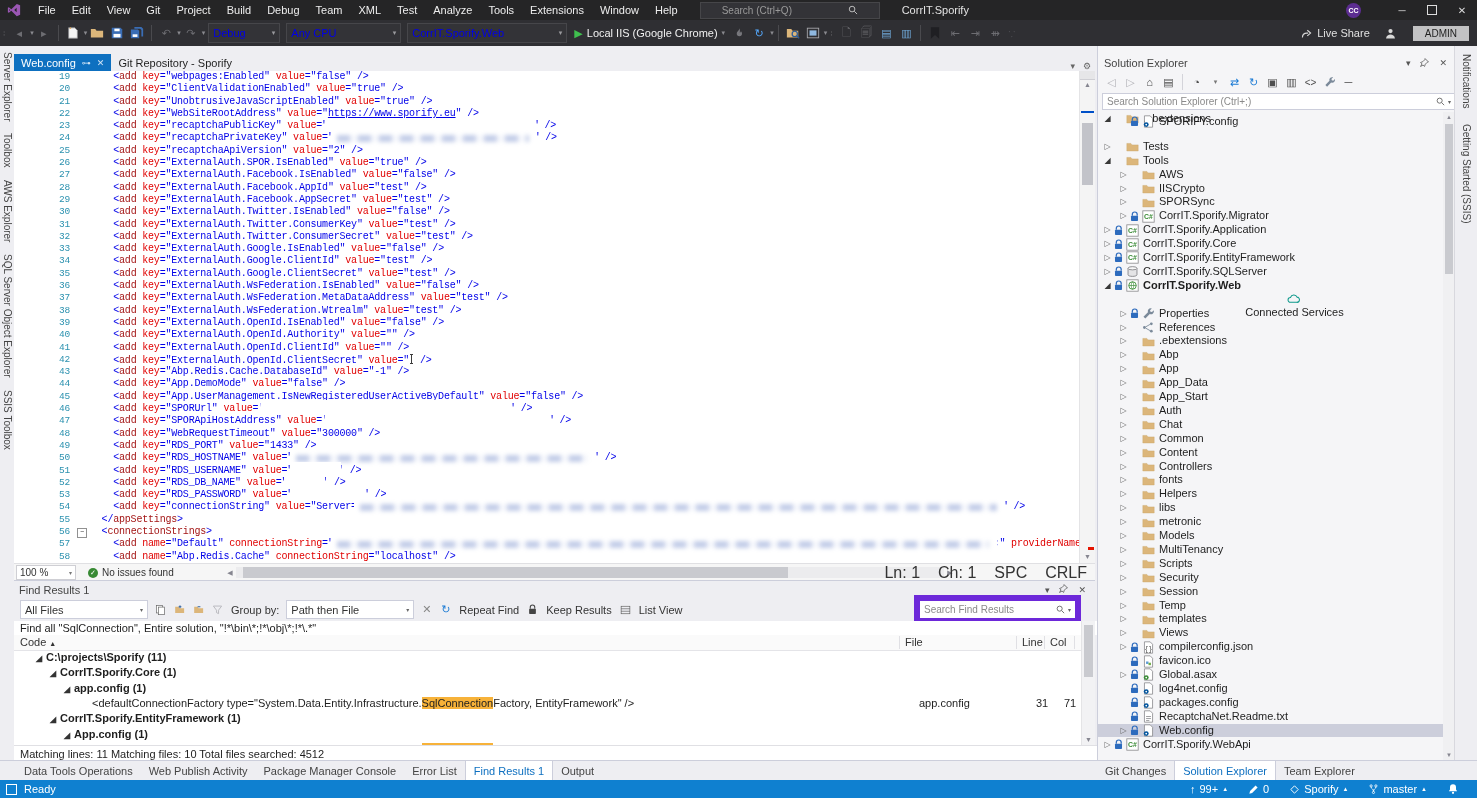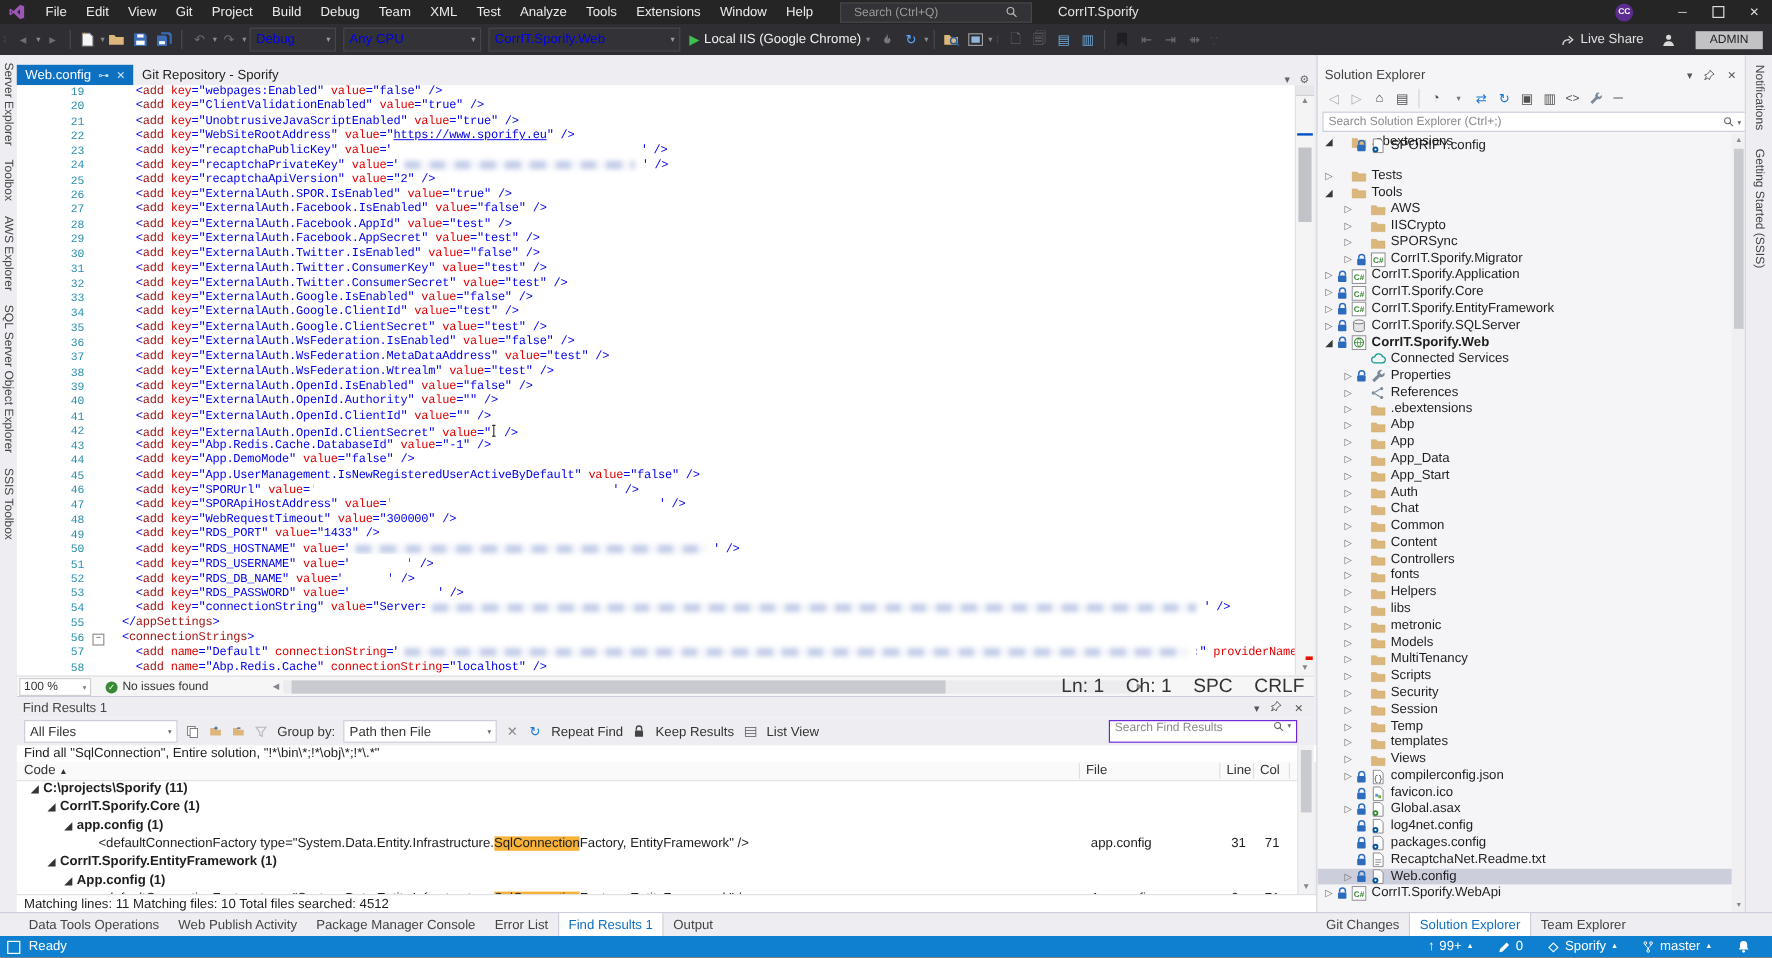--- a/index.html
+++ b/index.html
@@ -13,7 +13,7 @@
   #menubar{display:flex;height:20px;align-items:center;}
   .menu-item{padding:0 8px;line-height:20px;color:#ededed;cursor:default;white-space:nowrap;}
   #tb-search{width:136px;height:15px;margin-left:14px;background:#333337;border:1px solid #464649;
-             display:flex;align-items:center;color:#999;padding:0 11px;}
+             display:flex;align-items:center;color:#999;padding:0 21px;}
   #tb-search .ph{flex:1;font-size:10px;}
   #tb-title{margin-left:22px;color:#e3e3e3;}
   #tb-right{margin-left:auto;display:flex;align-items:center;height:20px;}

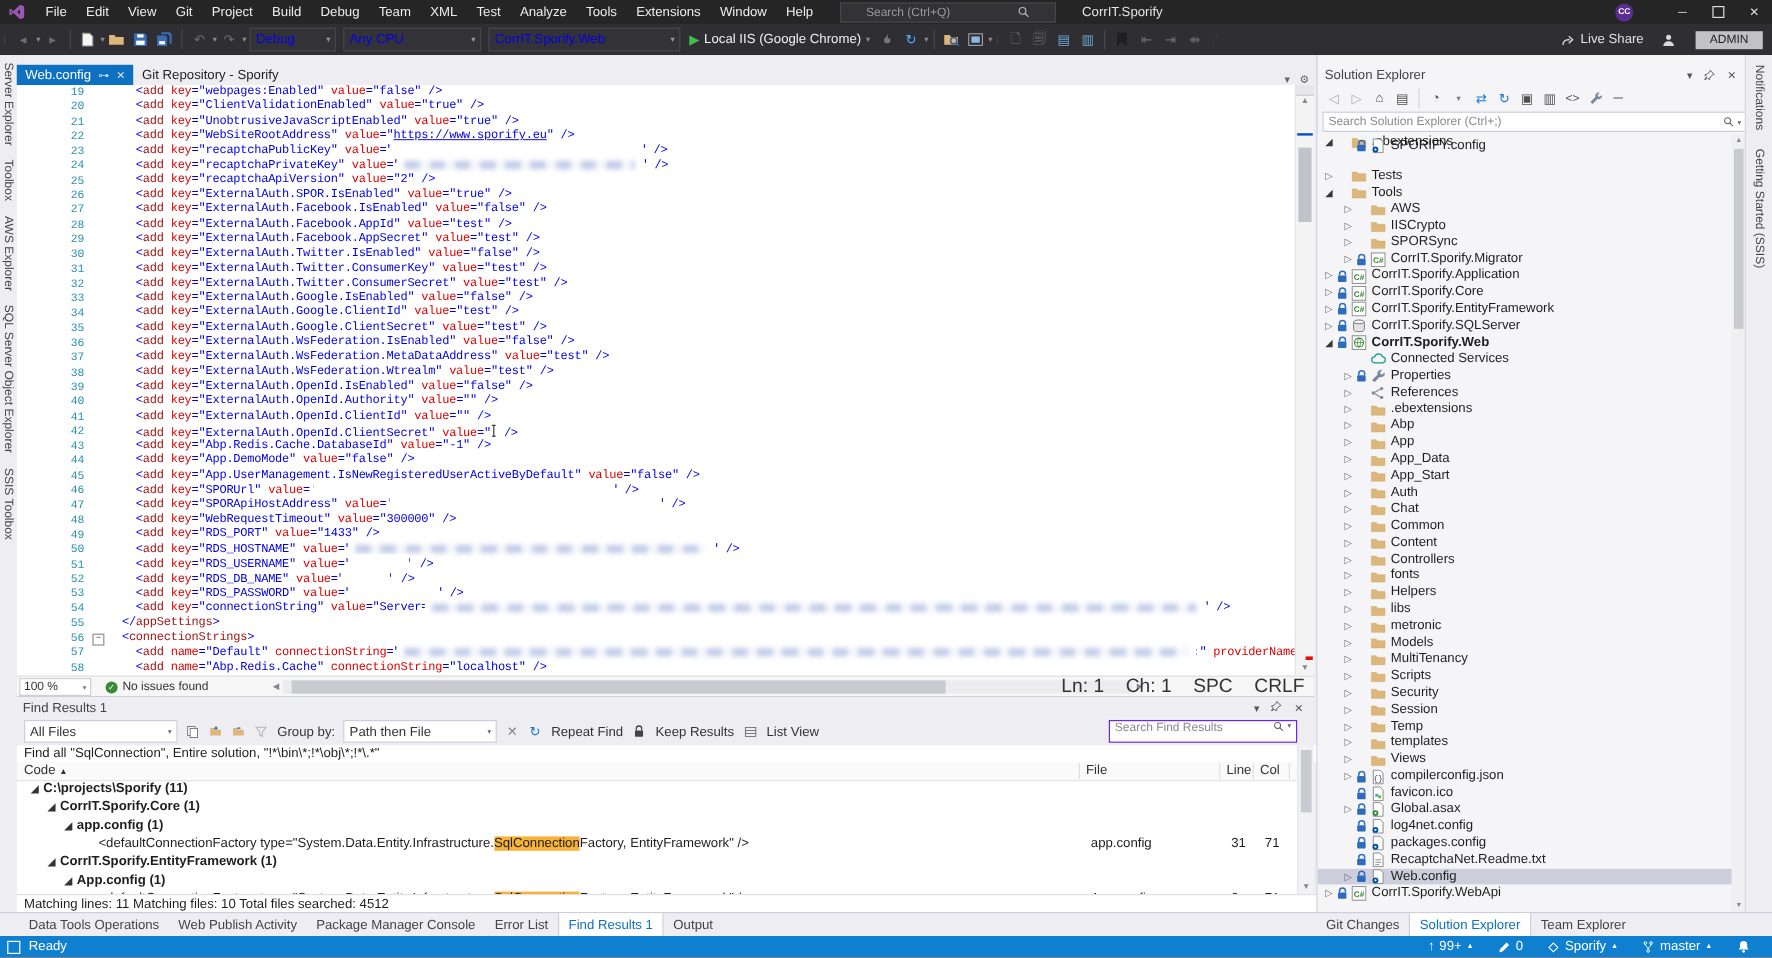--- a/index.html
+++ b/index.html
@@ -813,7 +813,7 @@
             </span>
             <span class="tlabel">CorrIT.Sporify.Web</span>
           </div>
-          <div class="trow" style="top: 180.7px; padding-left: 20px;">
+          <div class="trow" style="top: 180.7px; padding-left: 20px; flex-direction: column;">
             <span class="tslot ts-exp"></span>
             <span class="tslot ts-lock"></span>
             <span class="tslot ts-icon">

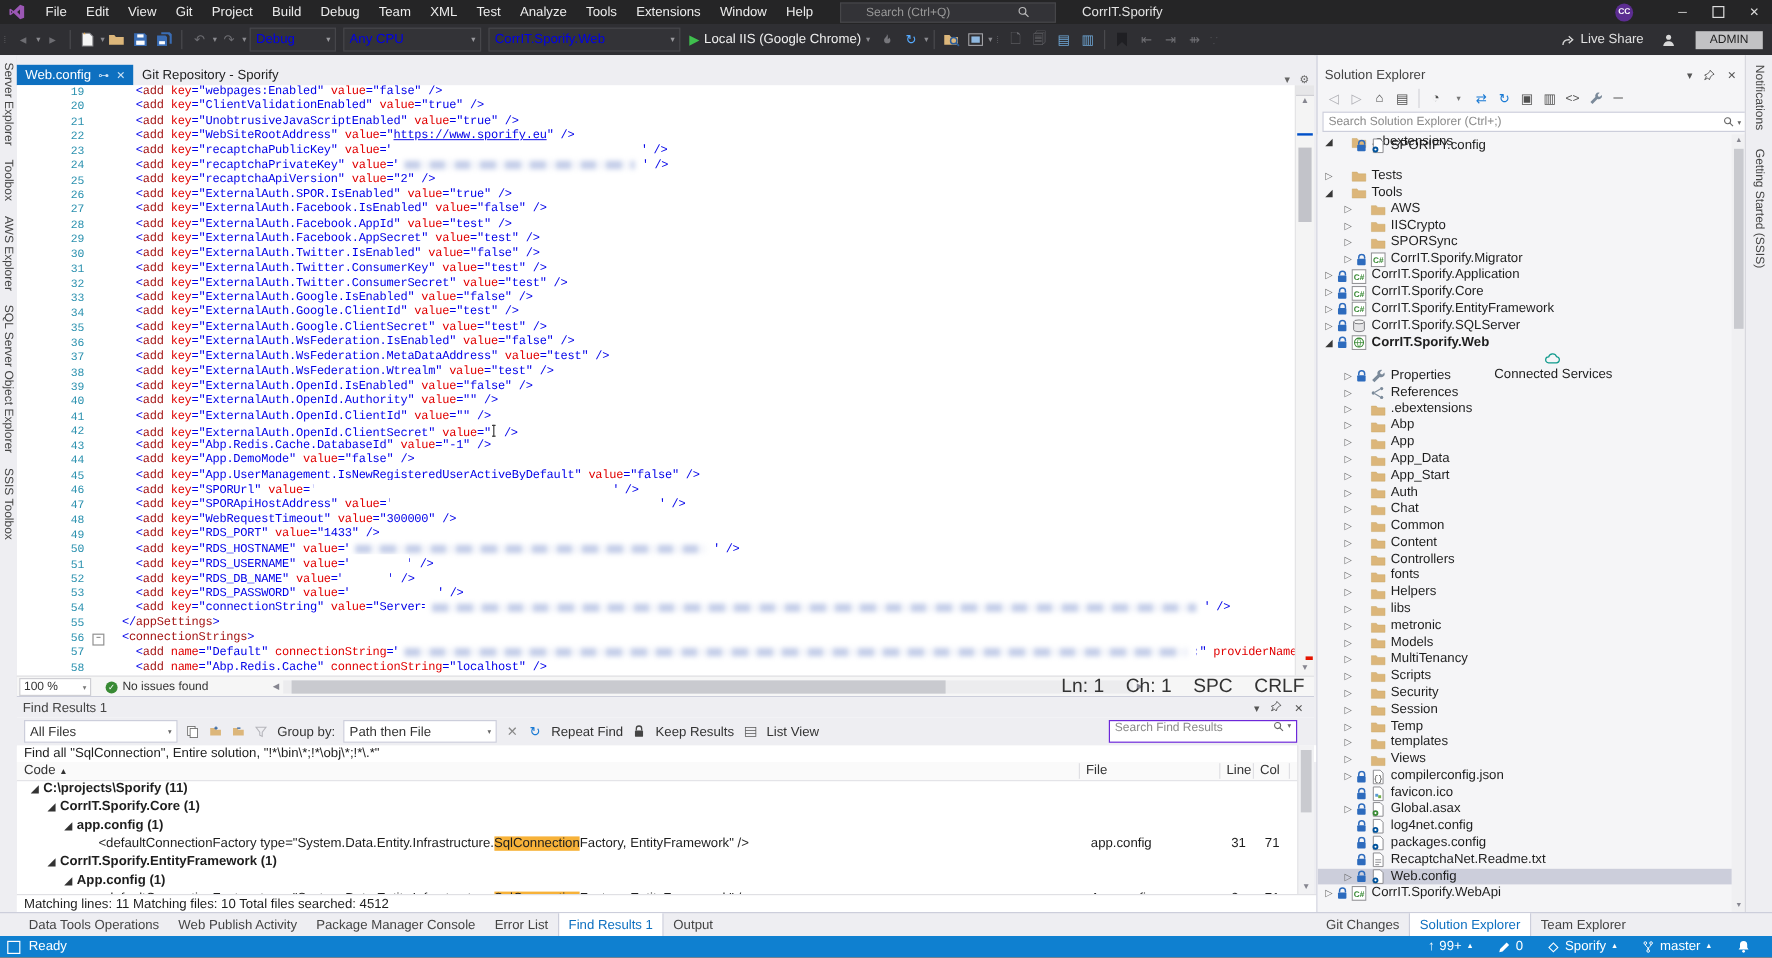--- a/index.html
+++ b/index.html
@@ -112,8 +112,8 @@
   .fico.dim{color:#b5b5bb;}
   .fico.blue{color:#1a7ad4;}
   .flabel{margin:0 4px;color:#333;}
-  #fr-search{margin-left:auto;margin-right:14px;width:147px;height:17px;background:#fff;border:1px solid #6d28d9;
-             display:flex;padding:0 4px;color:#8a8a8a;}
+  #fr-search{margin-left:auto;margin-right:14px;width:147px;height:17px;background:#fff;border:6px solid #6d28d9;
+             display:flex;align-items:center;padding:0 4px;color:#8a8a8a;}
   #fr-search .ph{flex:1;font-size:10px;}
   #fr-query{position:absolute;left:0;top:40px;width:1081px;height:14px;line-height:14px;padding-left:6px;
             color:#1e1e1e;background:#fff;white-space:nowrap;}

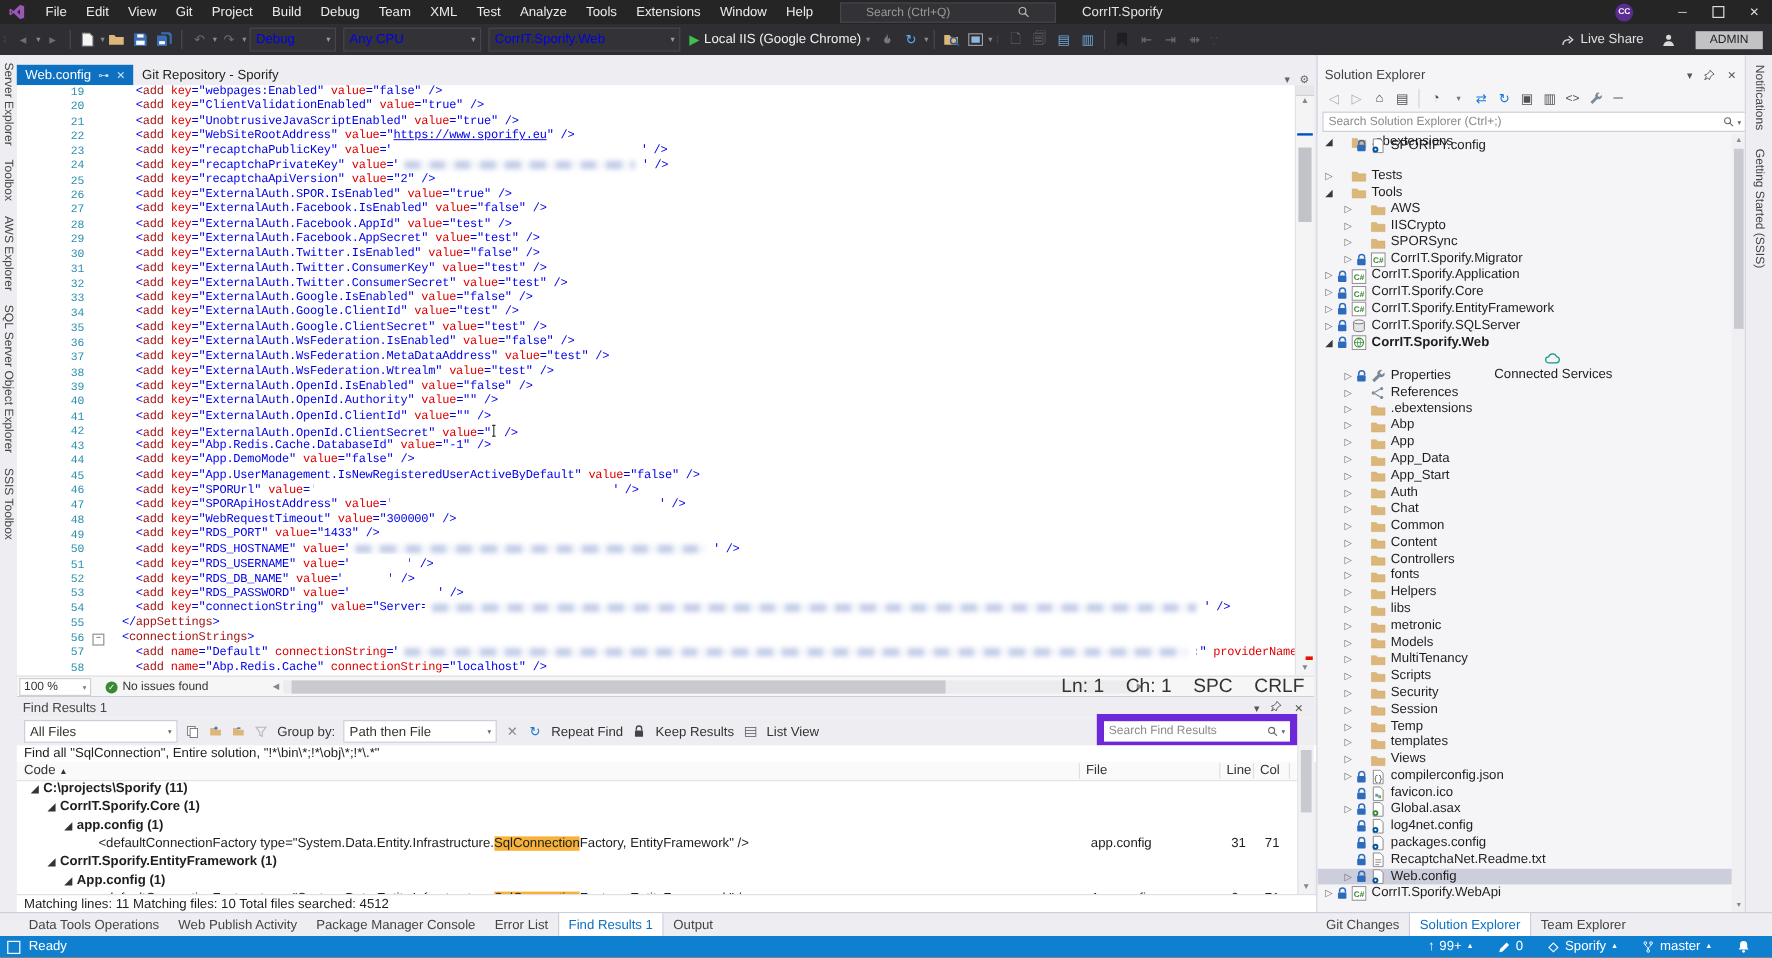--- a/index.html
+++ b/index.html
@@ -121,7 +121,7 @@
   .fcol{position:absolute;top:0;height:15px;line-height:15px;color:#333;}
   .fcol-sep{position:absolute;top:1px;width:1px;height:13px;background:#e0e0e4;}
   #fr-rows{position:absolute;left:0;top:69px;width:1081px;height:95px;overflow:hidden;}
-  .frow{position:absolute;left:4px;width:1081px;height:15.3px;line-height:15.3px;white-space:nowrap;}
+  .frow{position:absolute;left:14px;width:1081px;height:15.3px;line-height:15.3px;white-space:nowrap;}
   .frow .fx{display:inline-block;width:10px;color:#333;font-size:8px;}
   .frow.b{font-weight:bold;}
   .frow .hl{background:#f7b239;}

